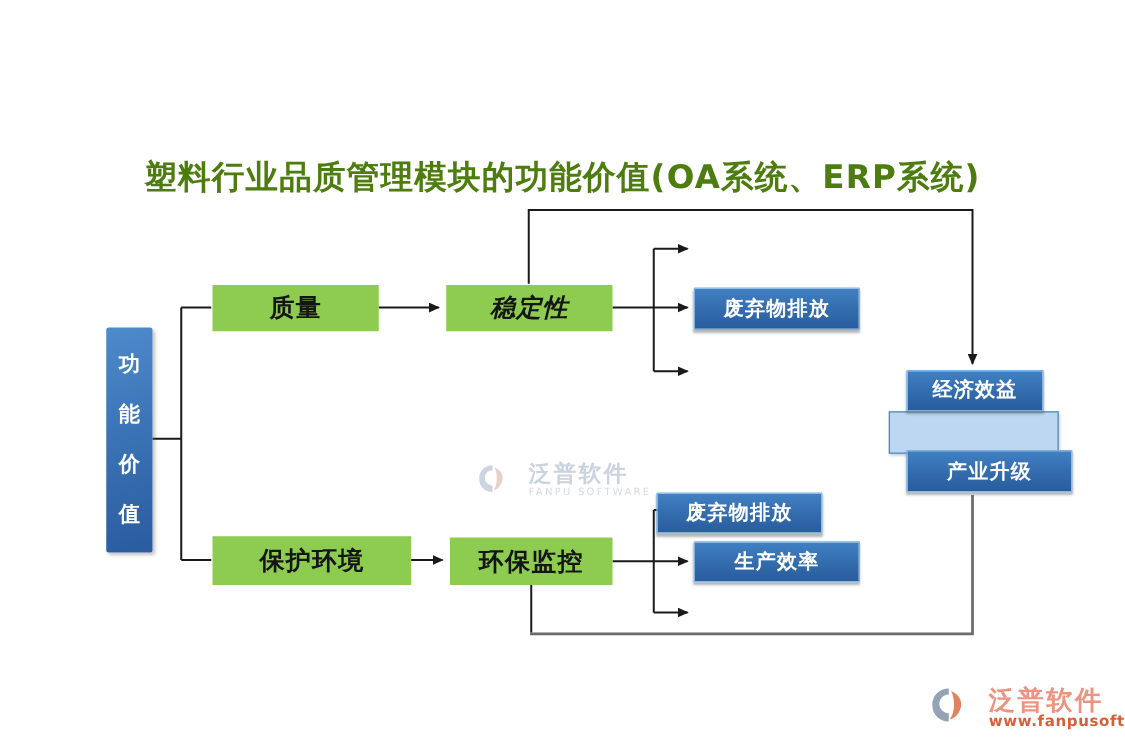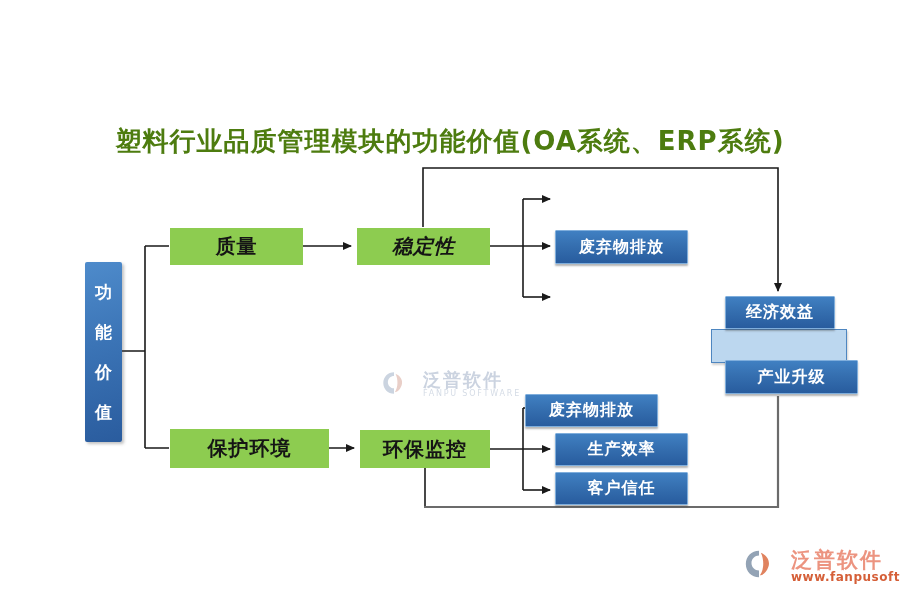--- a/index.html
+++ b/index.html
@@ -108,7 +108,6 @@
 
   <div class="node blue o4">废弃物排放</div>
   <div class="node blue o5">生产效率</div>
-  <div class="node blue o6">客户信任</div>
 
   <div class="bar"></div>
   <div class="node blue econ">经济效益</div>

